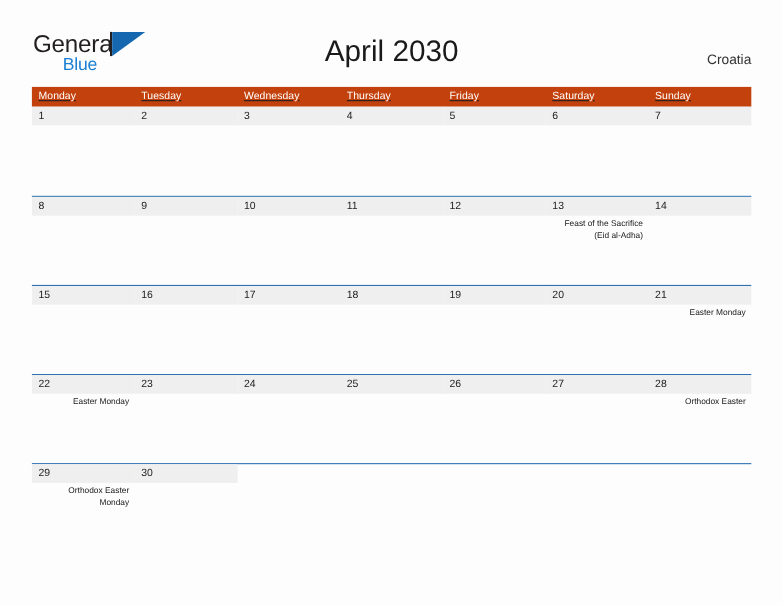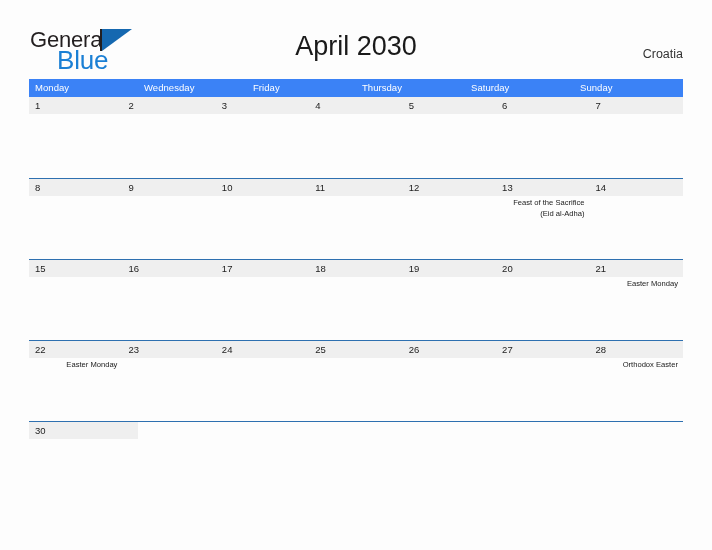--- a/index.html
+++ b/index.html
@@ -52,7 +52,7 @@
     position: absolute;
     left: 27px;
     top: 20px;
-    font-size: 26px;
+    font-size: 16px;
     letter-spacing: -0.2px;
     color: #1a7fd4;
     line-height: 24px;

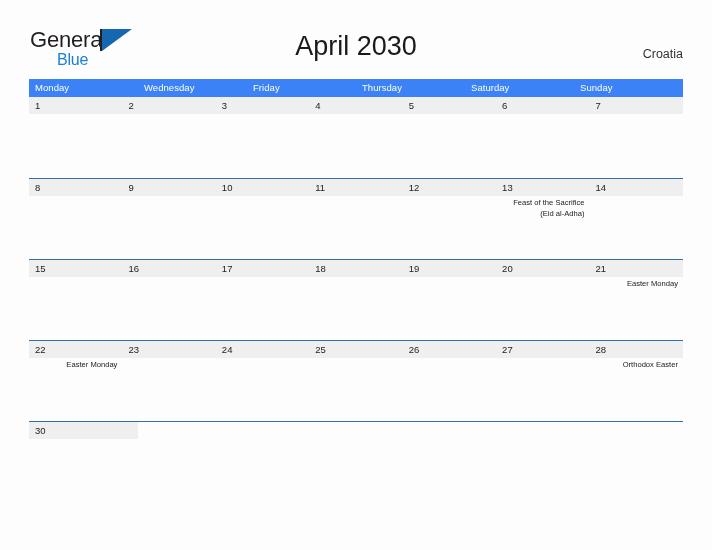--- a/index.html
+++ b/index.html
@@ -108,7 +108,8 @@
     display: flex;
     width: 100%;
     height: 18px;
-    background: #3b82f6;
+    background: #c2410c;
+    text-decoration: underline;
   }
   .weekday {
     flex: 1 1 0;

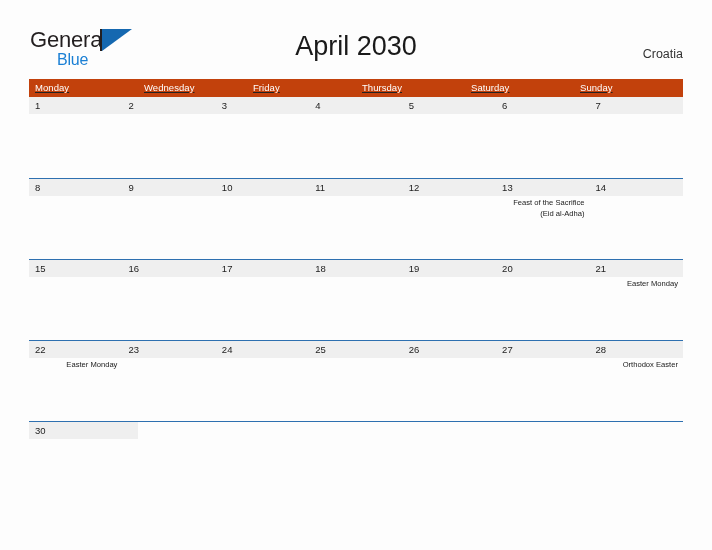--- a/index.html
+++ b/index.html
@@ -200,6 +200,7 @@
   <div class="calendar">
     <div class="weekday-row">
         <div class="weekday">Monday</div>
+        <div class="weekday">Tuesday</div>
         <div class="weekday">Wednesday</div>
         <div class="weekday">Friday</div>
         <div class="weekday">Thursday</div>

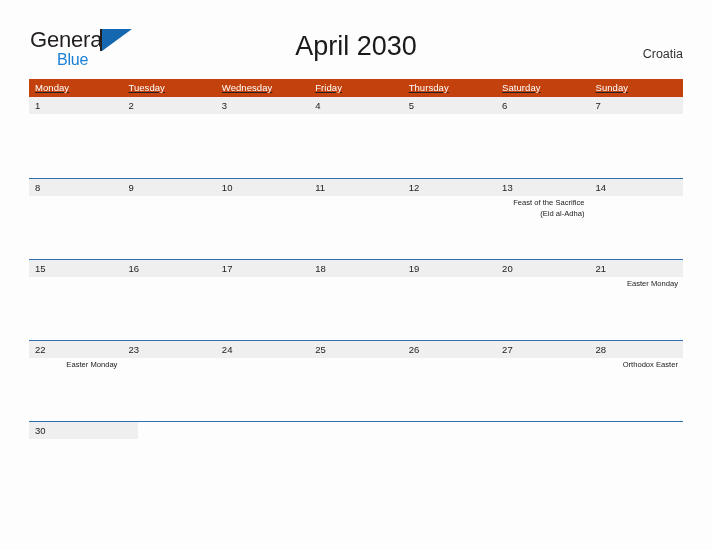--- a/index.html
+++ b/index.html
@@ -202,8 +202,8 @@
         <div class="weekday">Monday</div>
         <div class="weekday">Tuesday</div>
         <div class="weekday">Wednesday</div>
+        <div class="weekday">Thursday</div>
         <div class="weekday">Friday</div>
-        <div class="weekday">Thursday</div>
         <div class="weekday">Saturday</div>
         <div class="weekday">Sunday</div>
       </div>

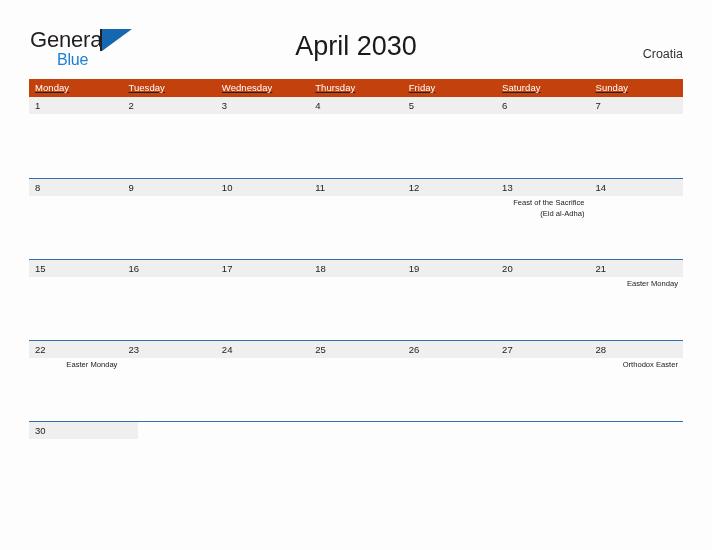--- a/index.html
+++ b/index.html
@@ -343,6 +343,13 @@
         <div class="week-row">
           <div class="day-cell">
             <div class="day-band"></div>
+            <div class="day-number">29</div>
+            <div class="events">
+              <div class="event">Orthodox Easter Monday</div>
+            </div>
+          </div>
+          <div class="day-cell">
+            <div class="day-band"></div>
             <div class="day-number">30</div>
           </div>
           <div class="day-cell empty">

